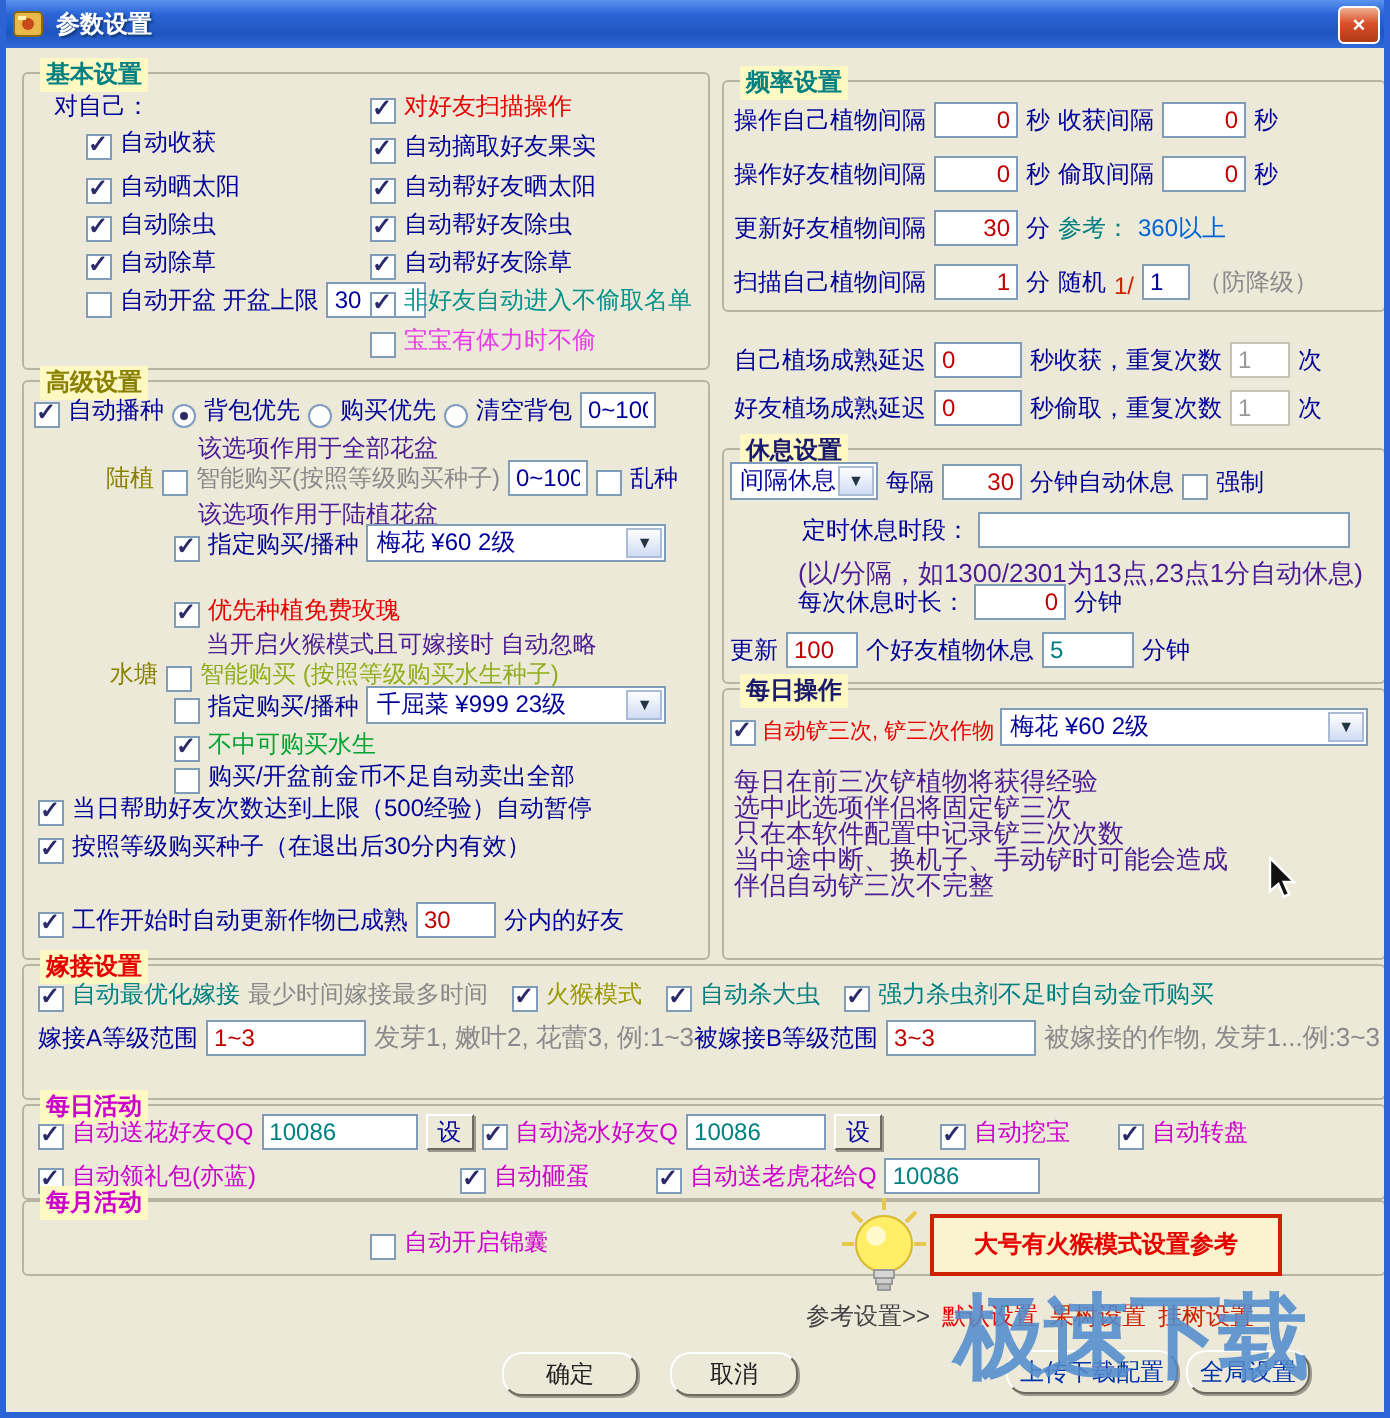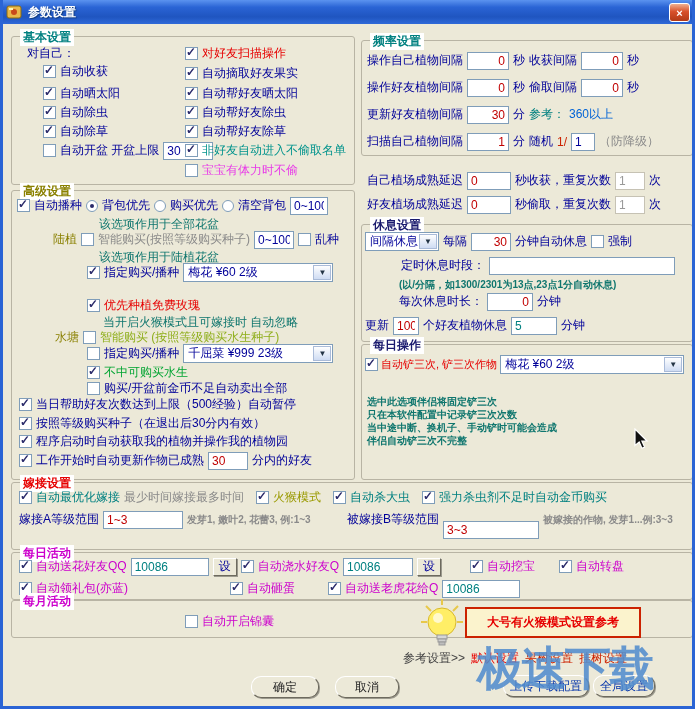--- a/index.html
+++ b/index.html
@@ -16,7 +16,7 @@
        border:1px solid #fff;color:#fff;font-weight:bold;font-size:11px;
        display:flex;align-items:center;justify-content:center;cursor:pointer;}
   .grp{position:absolute;border:1px solid #b8b4a4;border-radius:3px;}
-  .leg{position:absolute;top:-8px;left:8px;padding:0 3px;background:#ffffff;font-weight:bold;font-size:12px;white-space:nowrap;}
+  .leg{position:absolute;top:-8px;left:8px;padding:0 3px;background:#fef9c3;font-weight:bold;font-size:12px;white-space:nowrap;}
   .row{position:absolute;display:flex;align-items:center;gap:4px;height:17px;white-space:nowrap;color:#000099;}
   .hint{position:absolute;color:#0f766e;white-space:nowrap;font-size:12px;}
   .f11{font-size:10px;font-weight:bold;}

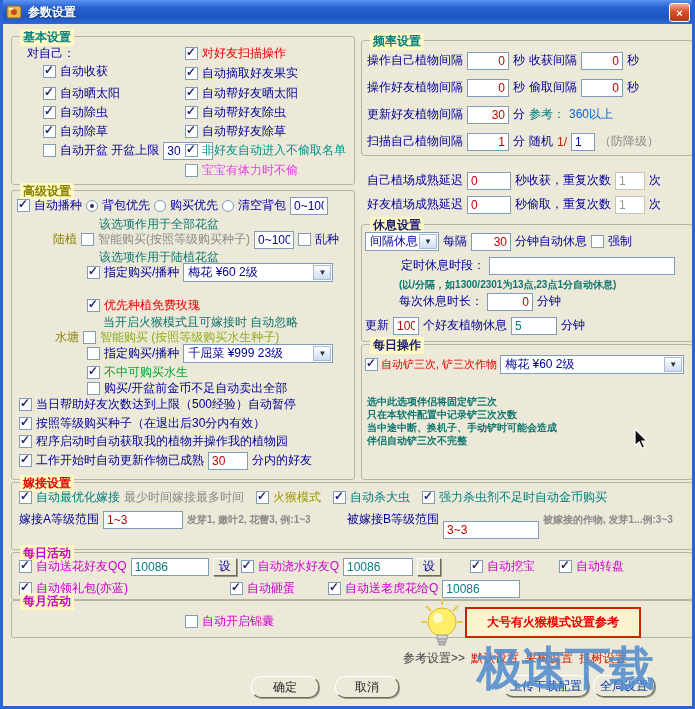--- a/index.html
+++ b/index.html
@@ -17,7 +17,7 @@
        display:flex;align-items:center;justify-content:center;cursor:pointer;}
   .grp{position:absolute;border:1px solid #b8b4a4;border-radius:3px;}
   .leg{position:absolute;top:-8px;left:8px;padding:0 3px;background:#fef9c3;font-weight:bold;font-size:12px;white-space:nowrap;}
-  .row{position:absolute;display:flex;align-items:center;gap:4px;height:17px;white-space:nowrap;color:#000099;}
+  .row{position:absolute;display:flex;align-items:flex-end;gap:4px;height:17px;white-space:nowrap;color:#000099;}
   .hint{position:absolute;color:#0f766e;white-space:nowrap;font-size:12px;}
   .f11{font-size:10px;font-weight:bold;}
   .red{color:#e60000}.teal{color:#008080}.mag{color:#cc00cc}.olv{color:#8a8000}

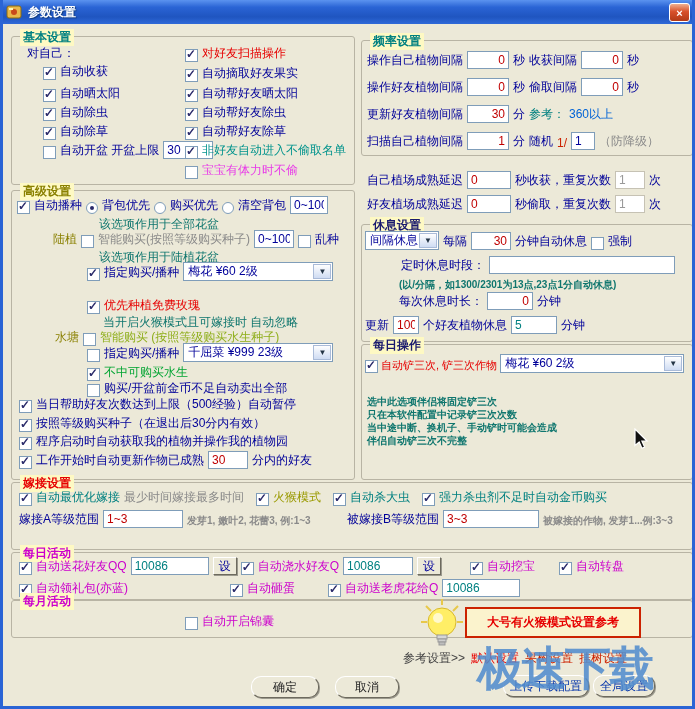--- a/index.html
+++ b/index.html
@@ -18,7 +18,7 @@
   .grp{position:absolute;border:1px solid #b8b4a4;border-radius:3px;}
   .leg{position:absolute;top:-8px;left:8px;padding:0 3px;background:#fef9c3;font-weight:bold;font-size:12px;white-space:nowrap;}
   .row{position:absolute;display:flex;align-items:flex-end;gap:4px;height:17px;white-space:nowrap;color:#000099;}
-  .hint{position:absolute;color:#0f766e;white-space:nowrap;font-size:12px;}
+  .hint{position:absolute;color:#4c1d95;white-space:nowrap;font-size:12px;}
   .f11{font-size:10px;font-weight:bold;}
   .red{color:#e60000}.teal{color:#008080}.mag{color:#cc00cc}.olv{color:#8a8000}
   .gry{color:#8a8a8a}.grn{color:#00a431}.ylg{color:#8fae1b}.blu{color:#0063d6}

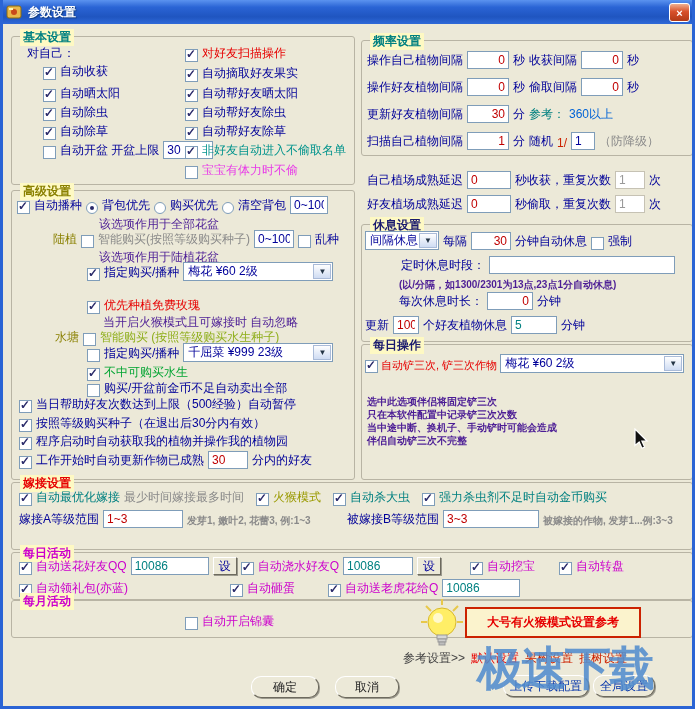--- a/index.html
+++ b/index.html
@@ -19,7 +19,7 @@
   .leg{position:absolute;top:-8px;left:8px;padding:0 3px;background:#fef9c3;font-weight:bold;font-size:12px;white-space:nowrap;}
   .row{position:absolute;display:flex;align-items:flex-end;gap:4px;height:17px;white-space:nowrap;color:#000099;}
   .hint{position:absolute;color:#4c1d95;white-space:nowrap;font-size:12px;}
-  .f11{font-size:10px;font-weight:bold;}
+  .f11{font-size:13px;}
   .red{color:#e60000}.teal{color:#008080}.mag{color:#cc00cc}.olv{color:#8a8000}
   .gry{color:#8a8a8a}.grn{color:#00a431}.ylg{color:#8fae1b}.blu{color:#0063d6}
   .brt{color:#e83ae8}.tealb{color:#00938c}.mnk{color:#9a9a00}.vr{color:#cc2200}

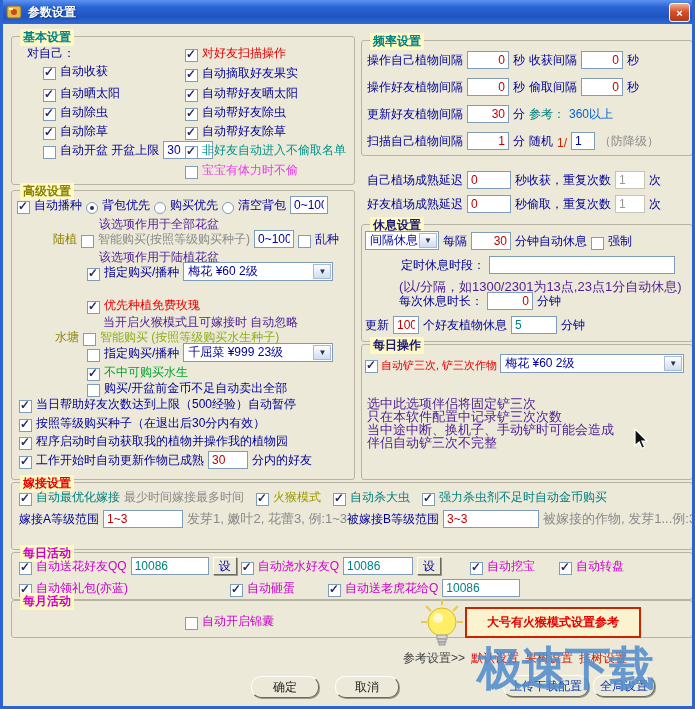--- a/index.html
+++ b/index.html
@@ -278,7 +278,7 @@
   </div>
   <div class="row" style="left:362px;top:317px">
     <span>更新</span>
-    <input class="tb vred" style="width: 26px;" value="100">
+    <input class="tb vred" style="width: 36px;" value="100">
     <span>个好友植物休息</span>
     <input class="tb vteal" style="width: 46px;" value="5">
     <span>分钟</span>

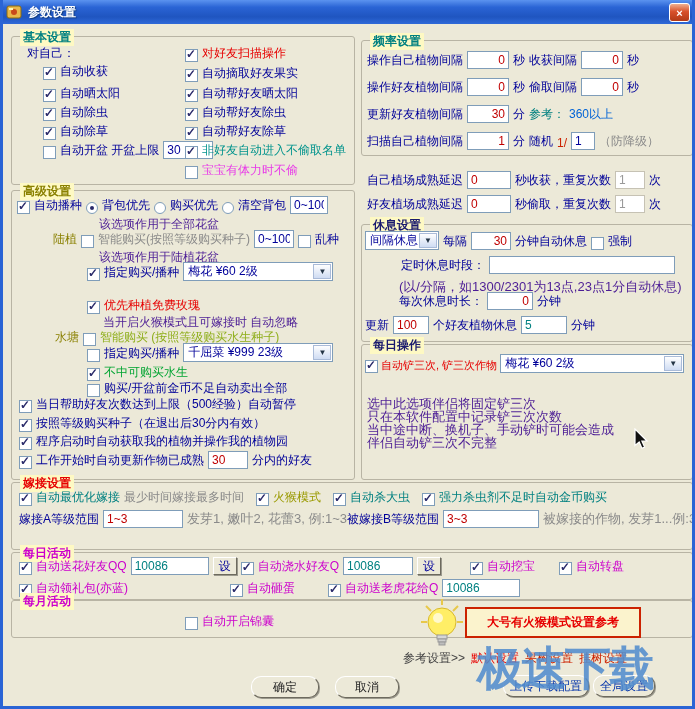--- a/index.html
+++ b/index.html
@@ -295,6 +295,7 @@
       <span class="arr">▼</span>
     </div>
   </div>
+  <div class="hint f11" style="left:364px;top:382px">每日在前三次铲植物将获得经验</div>
   <div class="hint f11" style="left:364px;top:395px">选中此选项伴侣将固定铲三次</div>
   <div class="hint f11" style="left:364px;top:408px">只在本软件配置中记录铲三次次数</div>
   <div class="hint f11" style="left:364px;top:421px">当中途中断、换机子、手动铲时可能会造成</div>

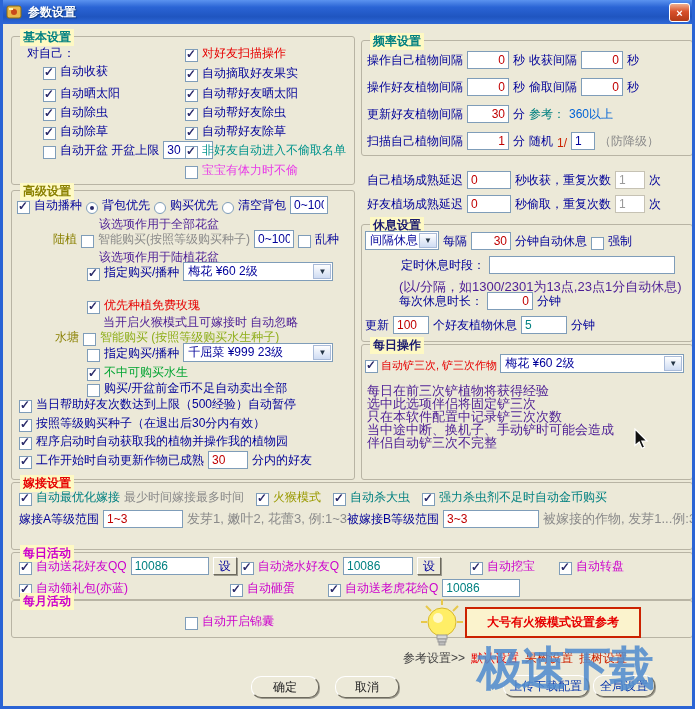--- a/index.html
+++ b/index.html
@@ -190,10 +190,6 @@
       <span class="cb on"></span>
       <span>按照等级购买种子（在退出后30分内有效）</span>
     </div>
-  <div class="row" style="left:16px;top:433px">
-      <span class="cb on"></span>
-      <span>程序启动时自动获取我的植物并操作我的植物园</span>
-    </div>
   <div class="row" style="left:16px;top:452px">
     <span class="cb on"></span>
     <span>工作开始时自动更新作物已成熟</span>

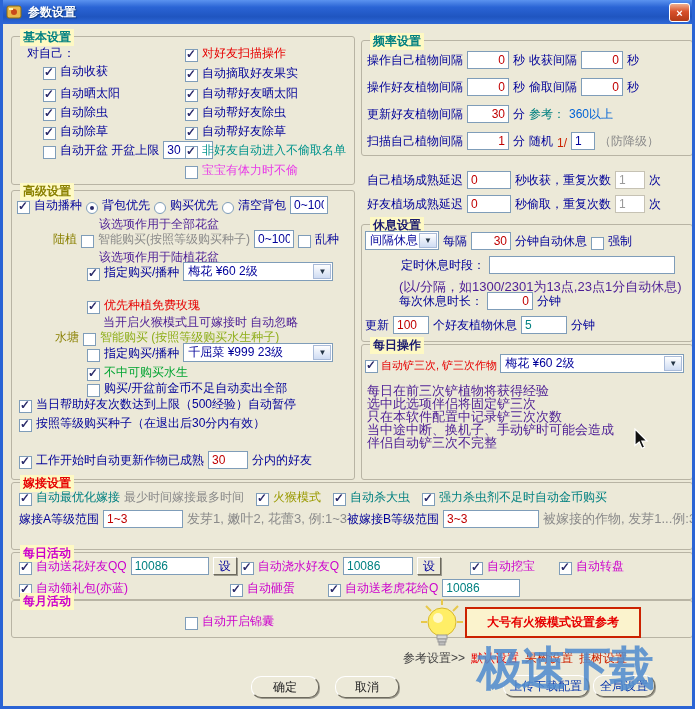--- a/index.html
+++ b/index.html
@@ -318,7 +318,7 @@
   </div>
   <div class="row" style="left:344px;top:511px">
     <span>被嫁接B等级范围</span>
-    <input class="tb vred" style="width: 96px; margin-top: 21px;" value="3~3">
+    <input class="tb vred" style="width: 75px; margin-top: 21px;" value="3~3">
     <span class="gry f11">被嫁接的作物, 发芽1...例:3~3</span>
   </div>
 

